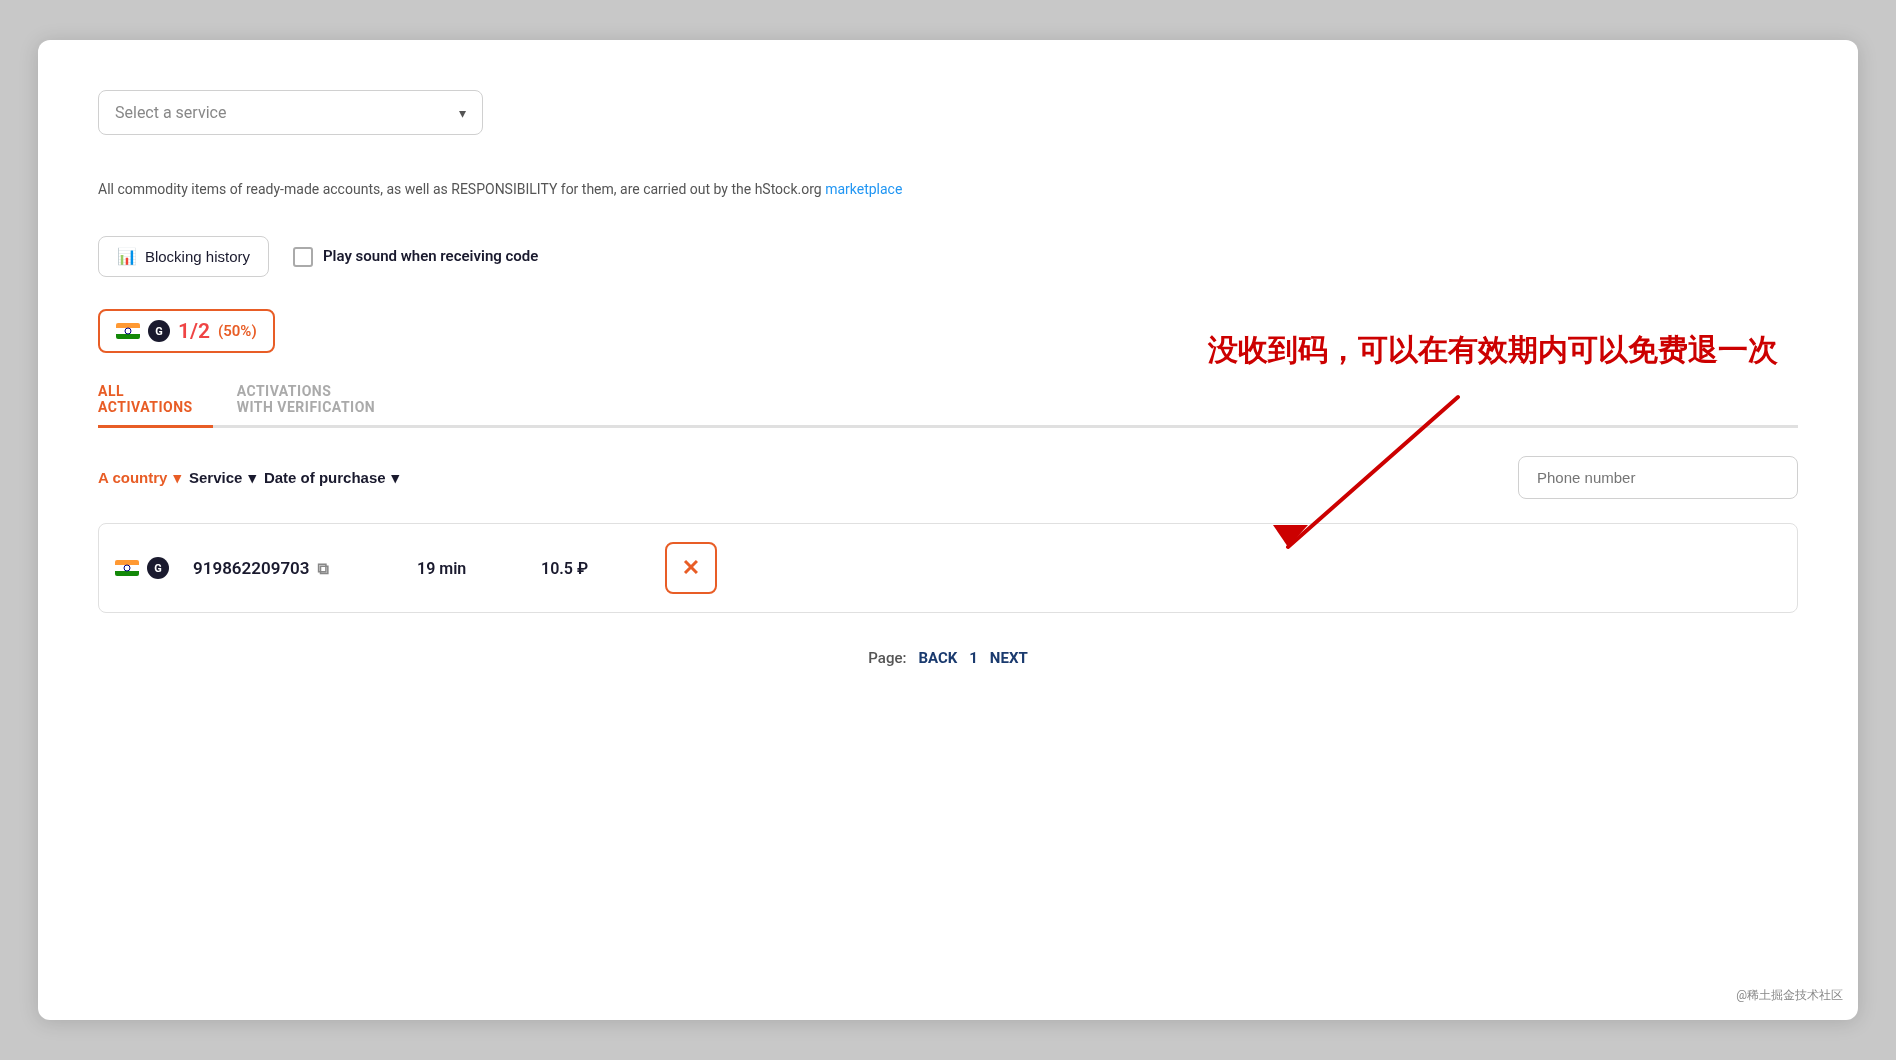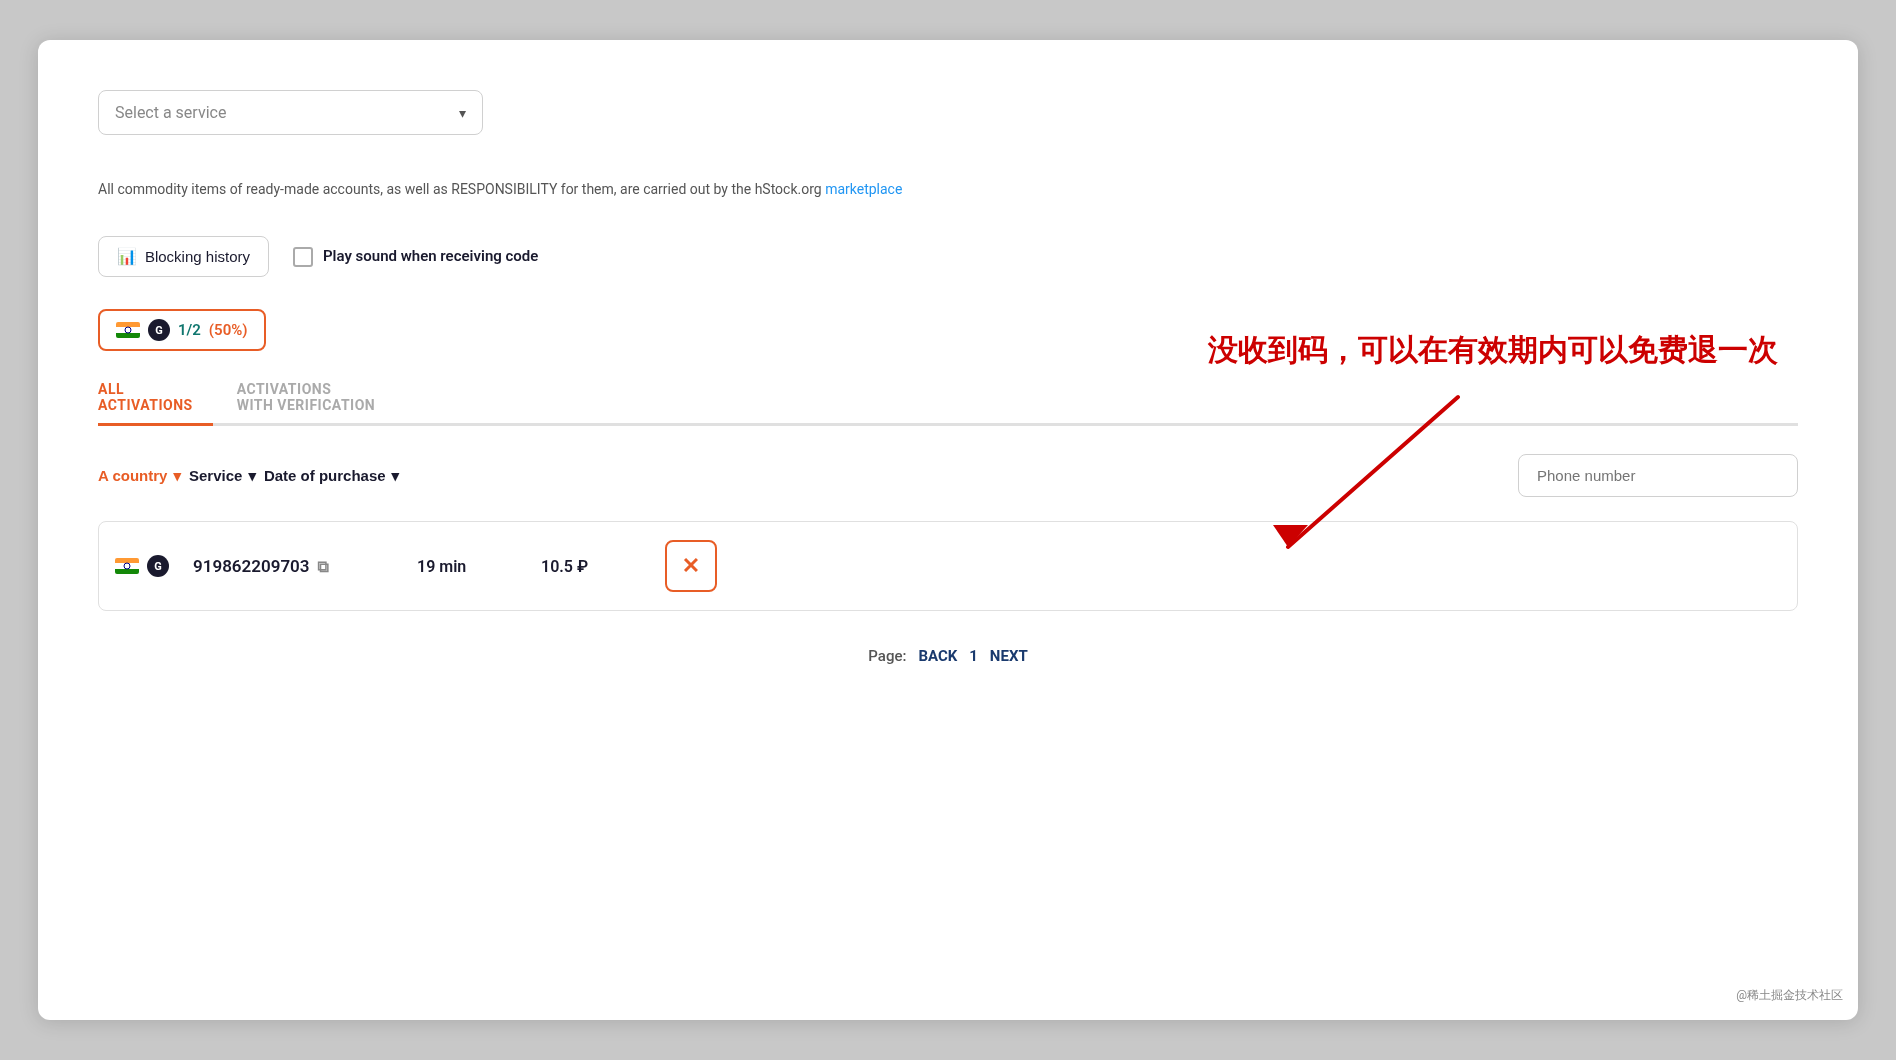--- a/index.html
+++ b/index.html
@@ -139,9 +139,9 @@
       font-weight: bold;
     }
     .badge-text {
-      font-size: 15px;
-      font-weight: 600;
-      color: #0f766e;
+      font-size: 21px;
+      font-weight: 600;
+      color: #ef4444;
     }
     .badge-pct {
       font-size: 15px;

